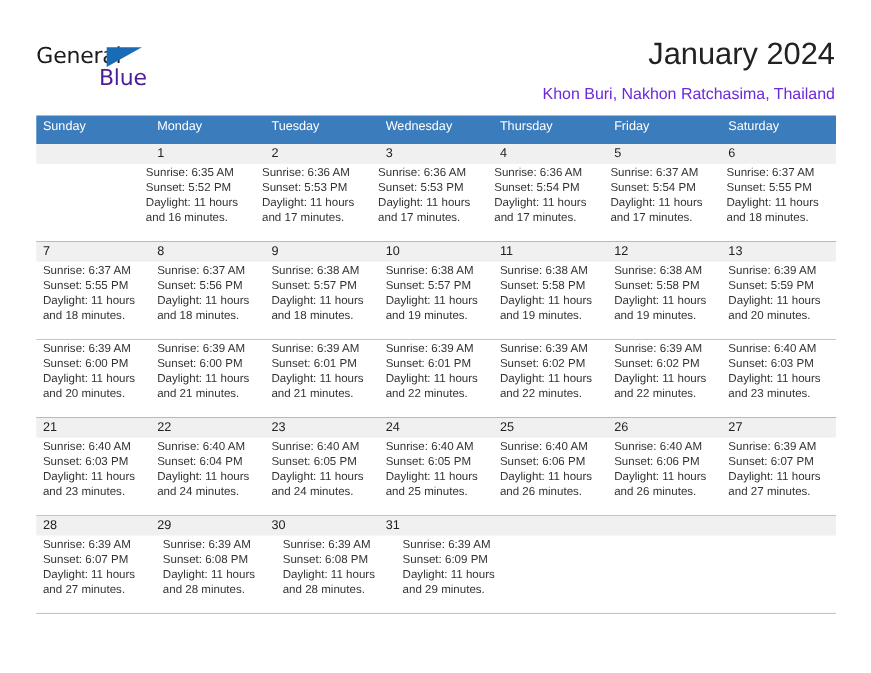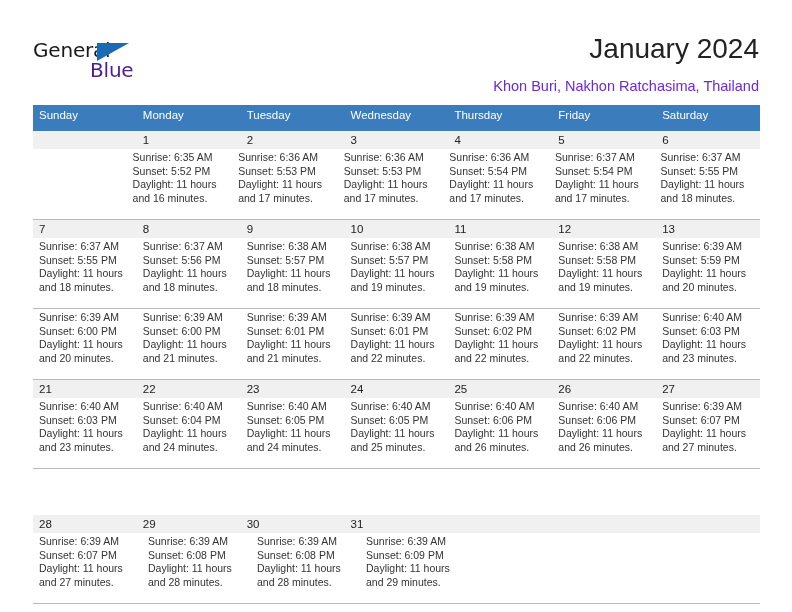--- a/index.html
+++ b/index.html
@@ -108,7 +108,6 @@
   }
   .week:last-child {
     border-bottom: 1px solid #b9b9b9;
-    margin-top: 46px;
   }
   .daynum-row {
     display: flex;

